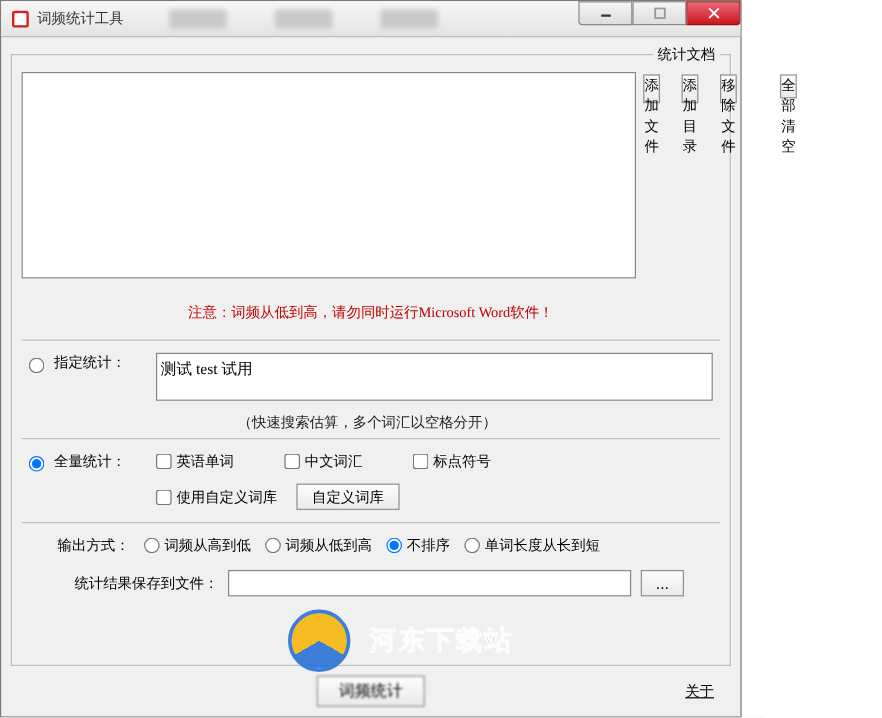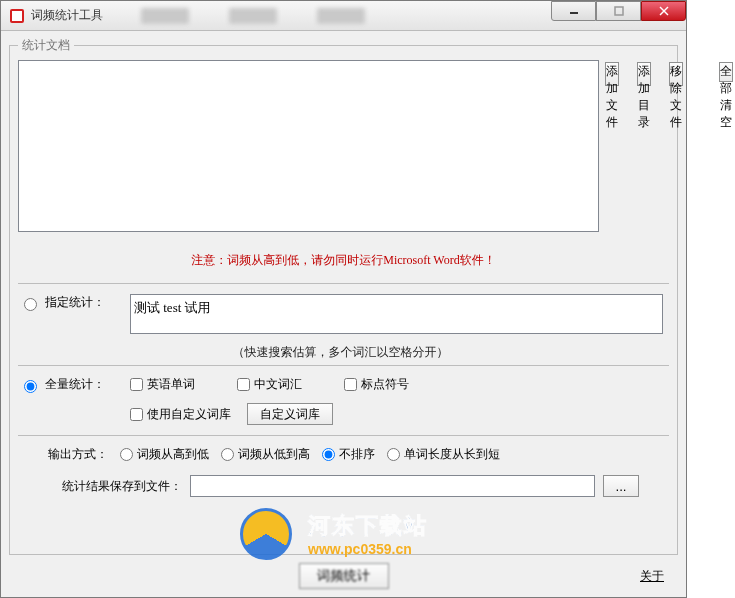--- a/index.html
+++ b/index.html
@@ -12,7 +12,7 @@
   overflow: hidden;
 }
 .window {
-  width: 687px;
+  width: 618px;
   height: 598px;
   border: 1px solid #7a7a7a;
   background: #f0f0f0;

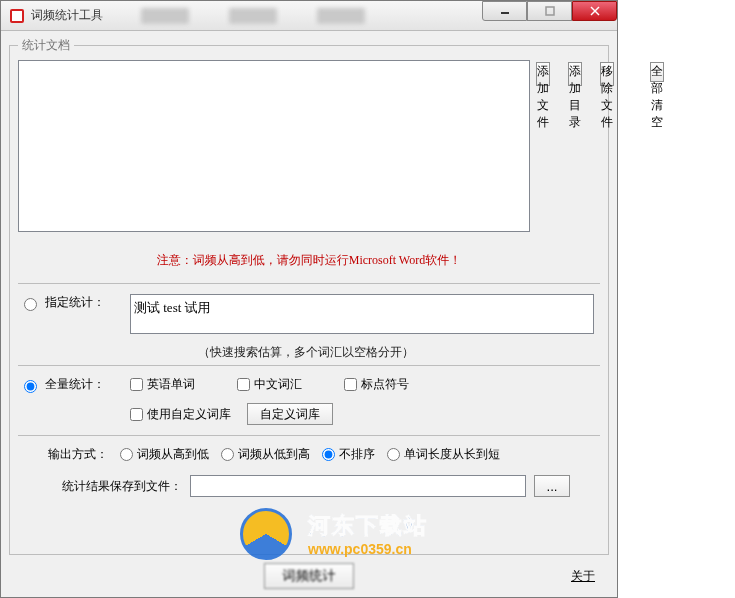--- a/index.html
+++ b/index.html
@@ -80,7 +80,8 @@
 }
 fieldset.main-fs > legend {
   padding: 0 4px;
-  color: #737373;
+  color: #000000;
+  text-align: right;
 }
 .doc-row {
   display: flex;

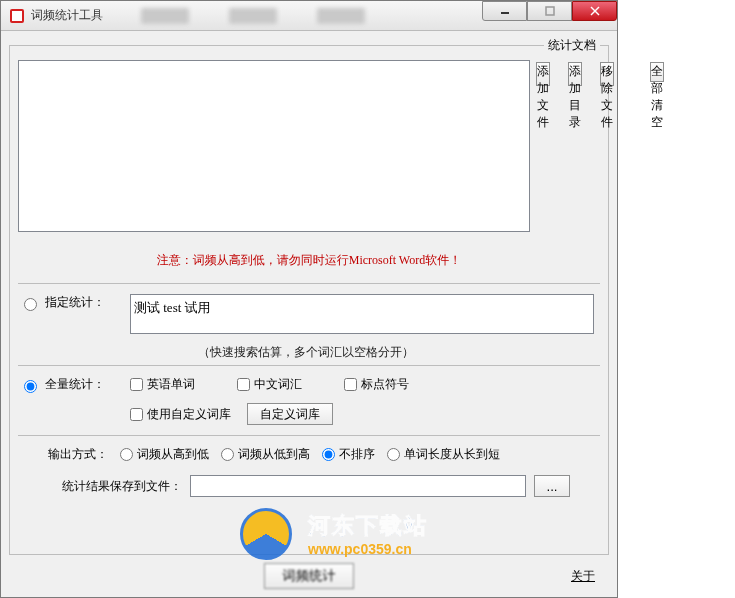--- a/index.html
+++ b/index.html
@@ -275,7 +275,7 @@
         </div>
       </div>
 
-      <div class="warning-row">注意：词频从高到低，请勿同时运行Microsoft Word软件！</div>
+      <div class="warning-row">注意：词频从低到高，请勿同时运行Microsoft Word软件！</div>
 
       <hr class="hr">
 

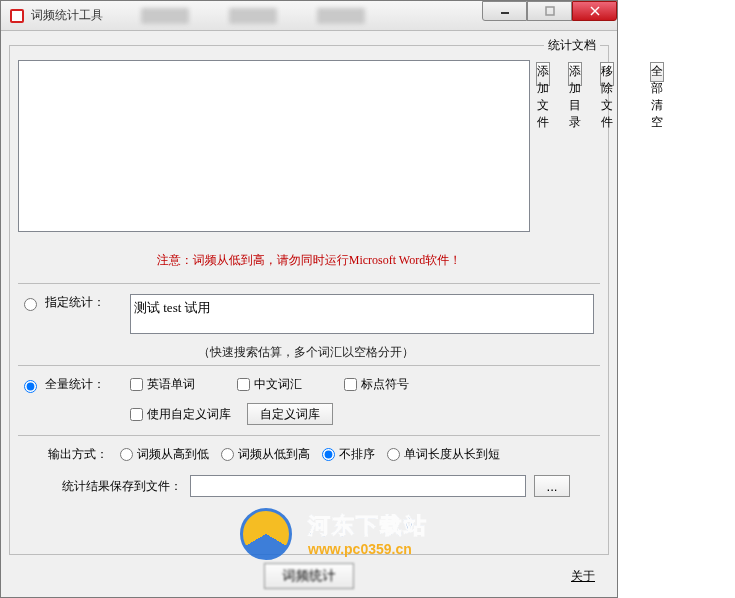--- a/index.html
+++ b/index.html
@@ -339,7 +339,6 @@
     <div class="wm-logo"></div>
     <div class="wm-text-col">
       <span class="wm-title">河东下载站</span>
-      <span class="wm-url">www.pc0359.cn</span>
     </div>
   </div>
 

